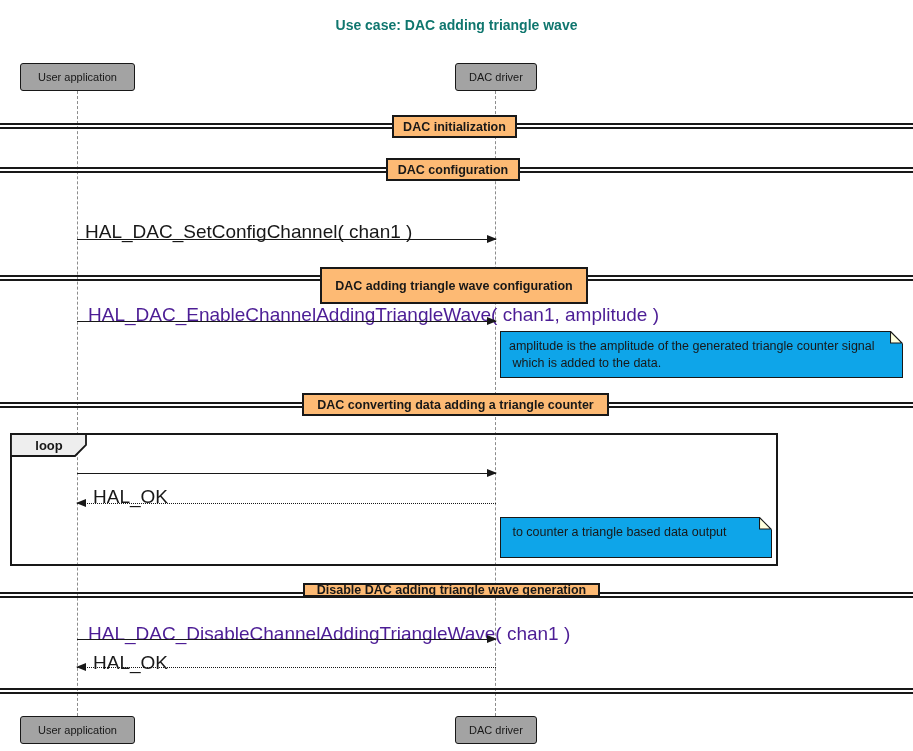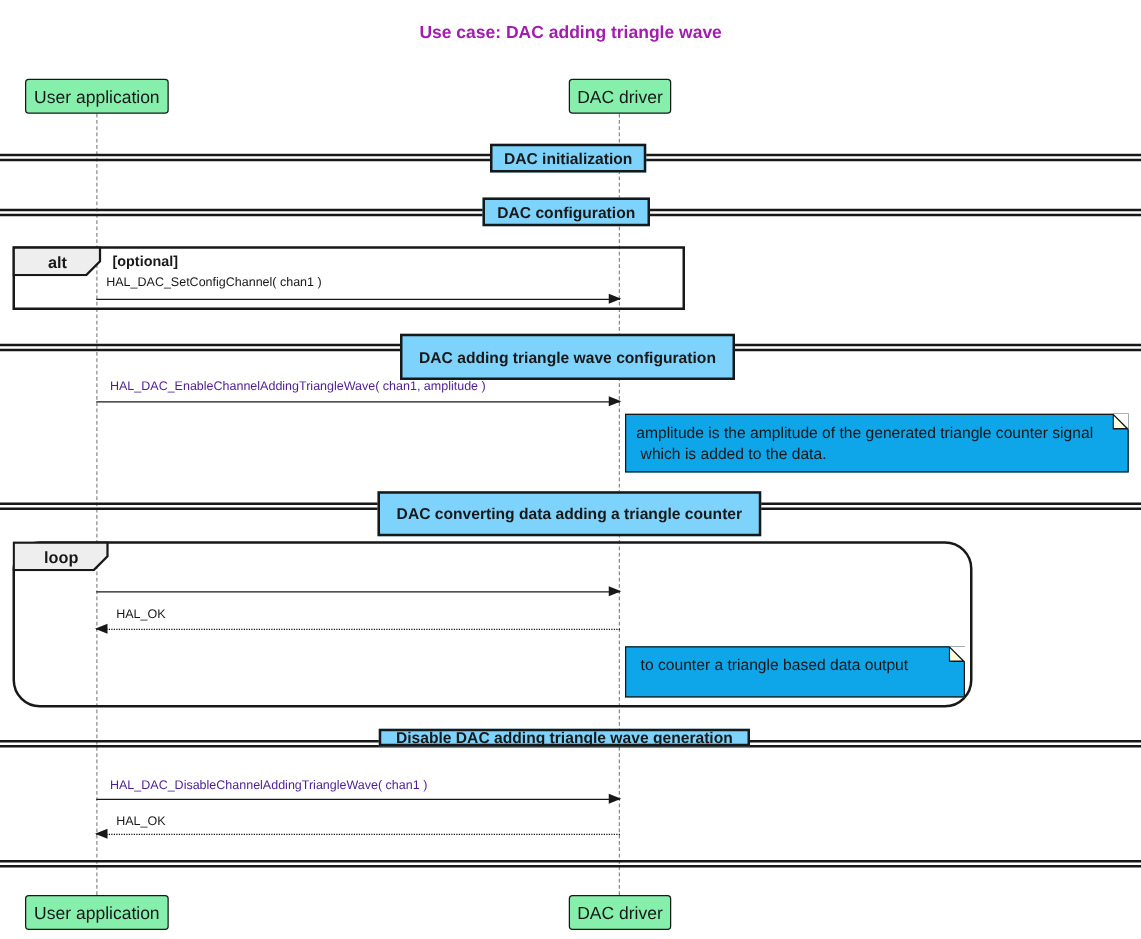--- a/index.html
+++ b/index.html
@@ -9,7 +9,7 @@
   }
   .title{
     position:absolute; left:0; right:0; top:17px; text-align:center;
-    font-size:14px; font-weight:bold; color:#a21caf; z-index:6;
+    font-size:14px; font-weight:bold; color:#0f766e; z-index:6;
   }
   .lifeline{
     position:absolute; top:91px; height:625px; width:0;

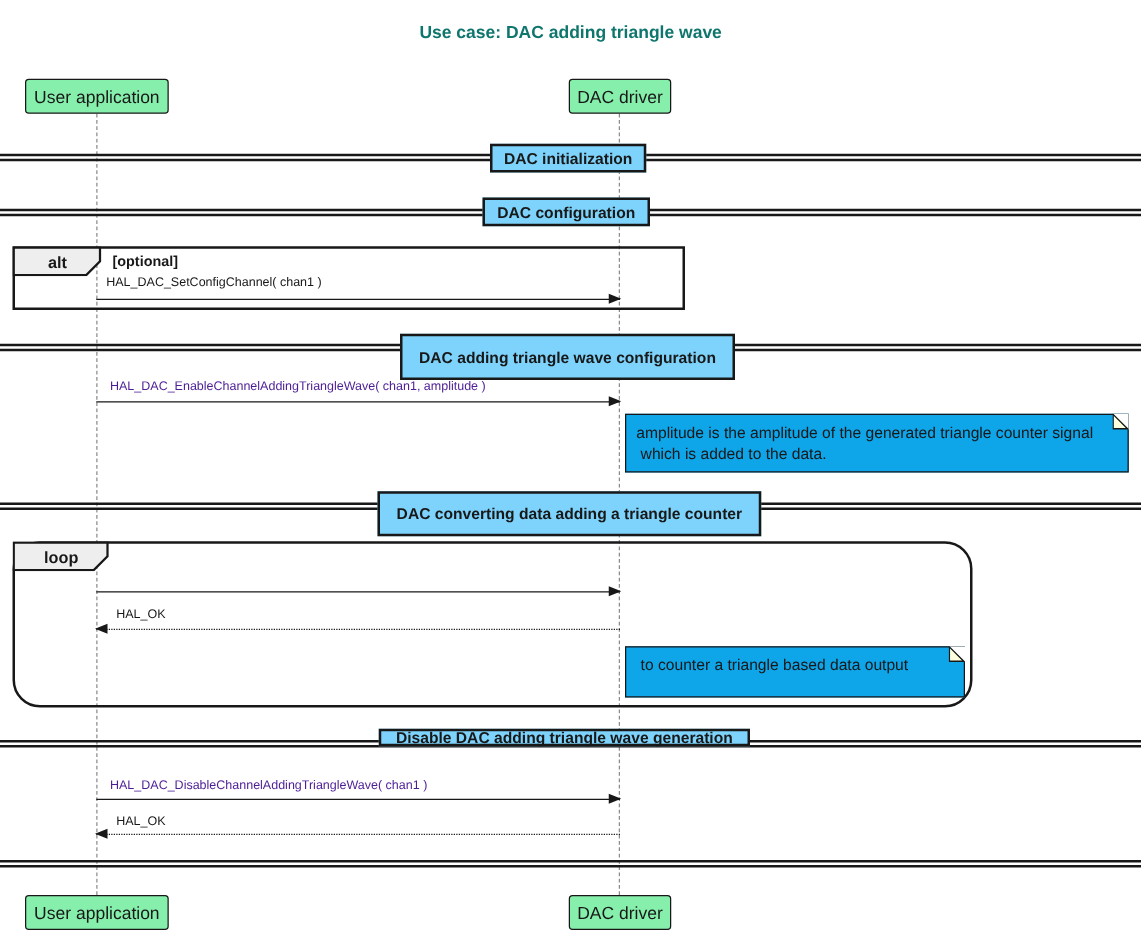--- a/index.html
+++ b/index.html
@@ -17,9 +17,9 @@
   }
   .participant{
     position:absolute; box-sizing:border-box; height:28px;
-    background:#86efac; border:1.5px solid #181818; border-radius:3px;
+    background:#a3a3a3; border:1.5px solid #181818; border-radius:3px;
     display:flex; align-items:center; justify-content:center;
-    font-size:14px; z-index:5; white-space:nowrap;
+    font-size:11px; z-index:5; white-space:nowrap;
   }
   .divider-line{
     position:absolute; left:0; width:913px; height:6px; box-sizing:border-box;

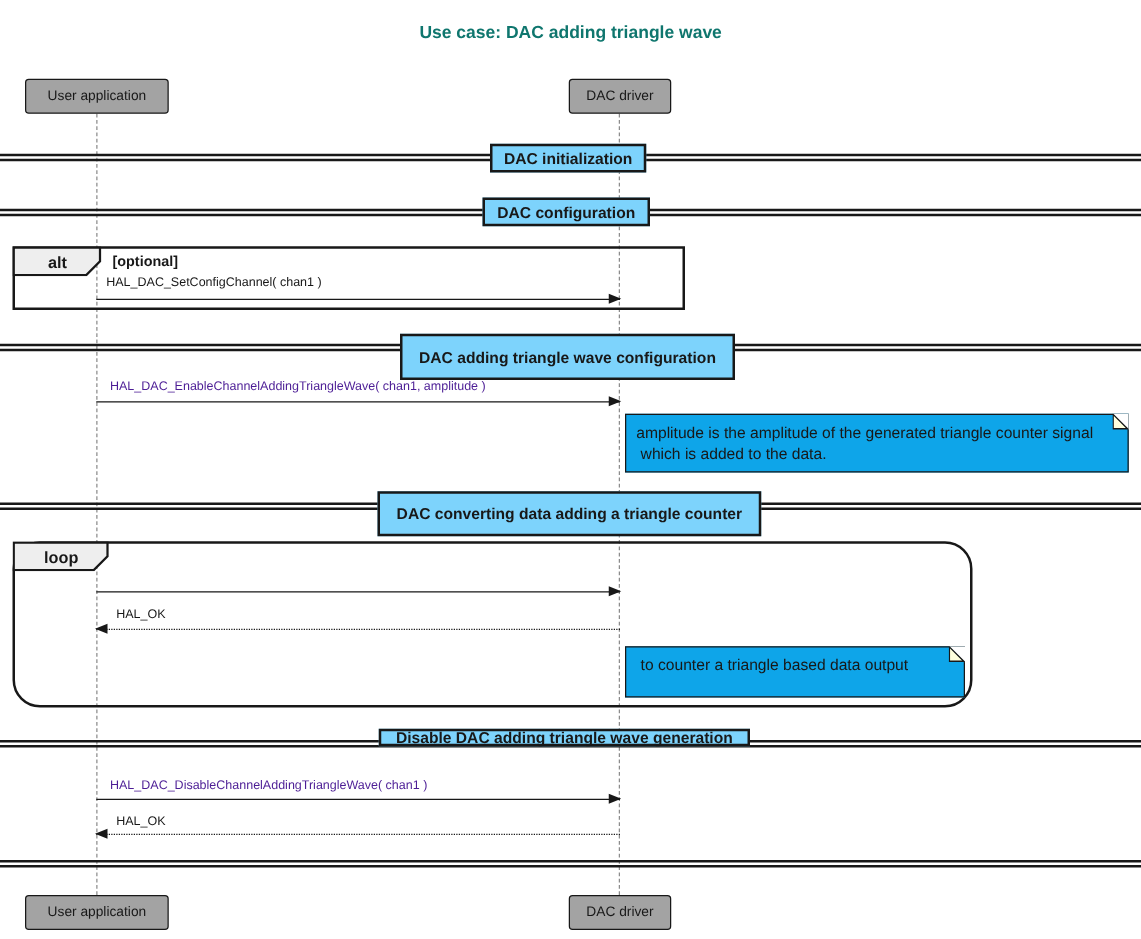--- a/index.html
+++ b/index.html
@@ -27,7 +27,7 @@
   }
   .divider-label{
     position:absolute; box-sizing:border-box;
-    background:#7dd3fc; border:2px solid #181818;
+    background:#fdba74; border:2px solid #181818;
     display:flex; align-items:center; justify-content:center;
     font-size:12.5px; font-weight:bold; z-index:5; white-space:nowrap;
   }

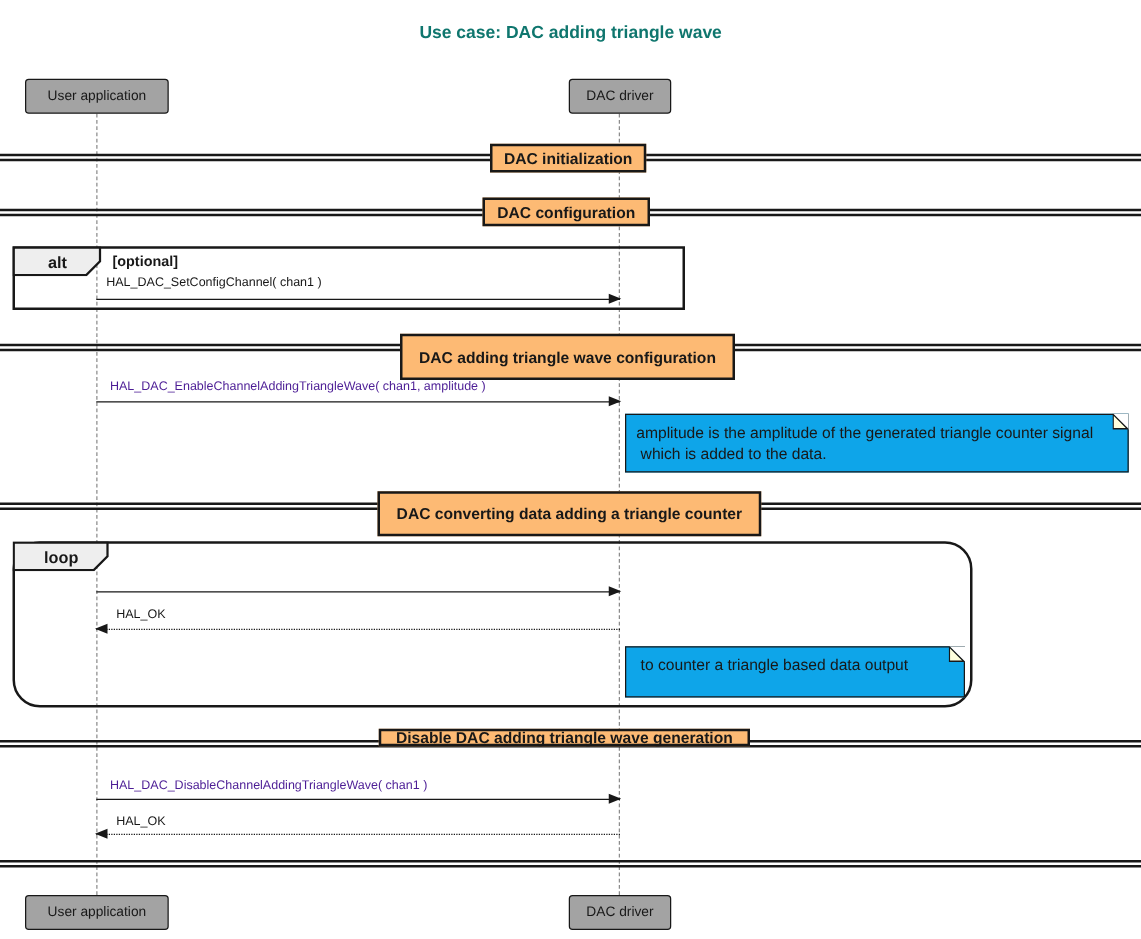--- a/index.html
+++ b/index.html
@@ -87,13 +87,6 @@
   <div class="divider-line" style="top:167px;"></div>
   <div class="divider-label" style="left:386px; top:158px; width:134px; height:23px;">DAC configuration</div>
 
-  <div class="frame" style="left:10px; top:197px; width:538px; height:51px;">
-    <svg class="frame-tab" width="72" height="24" viewBox="0 0 72 24">
-      <path d="M1,1 H70 V12 L59,23 H1 Z" fill="#EEEEEE" stroke="#181818" stroke-width="1.8"></path>
-    </svg>
-    <div class="frame-tab-label" style="left:12px; width:44px; text-align:center;">alt</div>
-    <div class="frame-guard" style="left:78px; top:5px;">[optional]</div>
-  </div>
 
   <div class="msg" style="left:85px; top:221px;">HAL_DAC_SetConfigChannel( chan1 )</div>
   <div class="arrow solid head-right" style="left:77px; top:239px; width:419px;"></div>

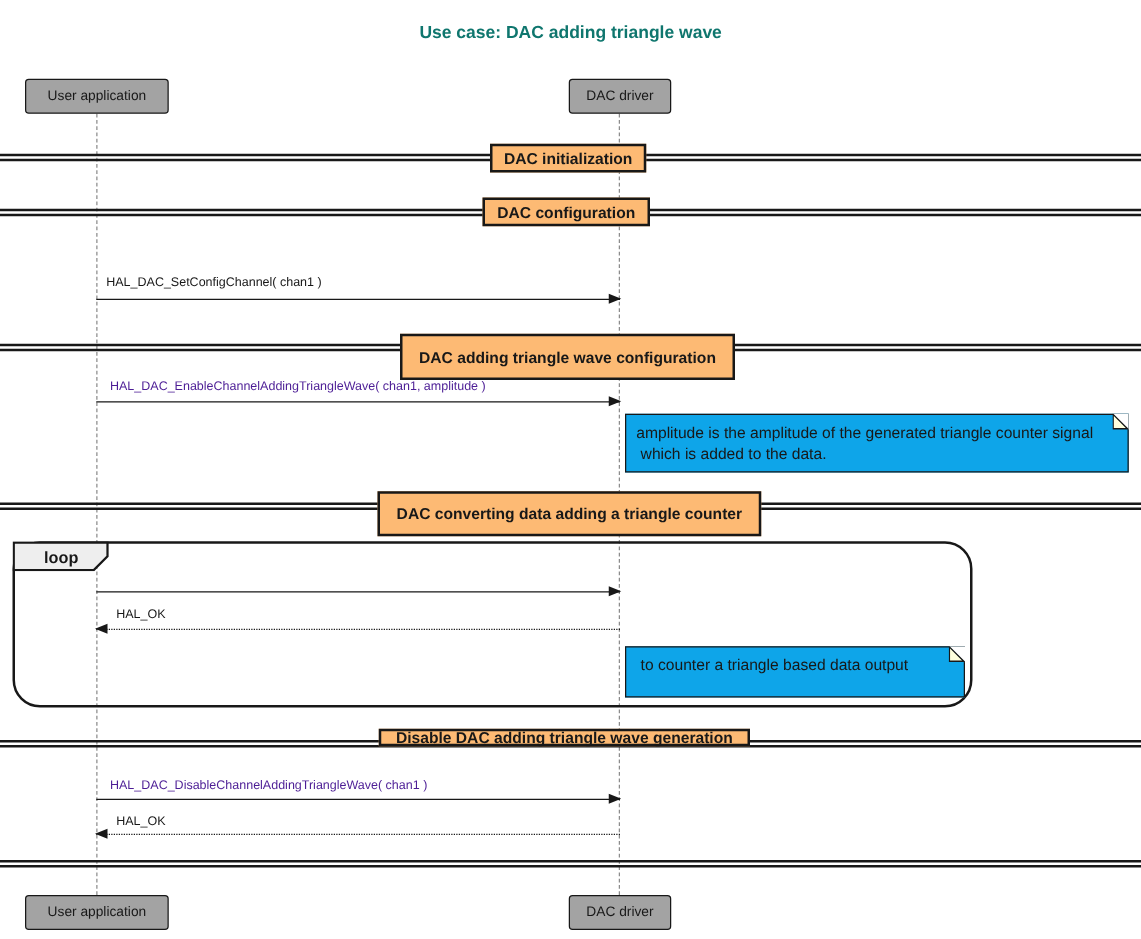--- a/index.html
+++ b/index.html
@@ -43,7 +43,7 @@
     position:absolute; font-size:11.5px; font-weight:bold; z-index:4; white-space:nowrap;
   }
   .msg{
-    position:absolute; font-size:10px; white-space:nowrap; z-index:4;
+    position:absolute; font-size:19px; white-space:nowrap; z-index:4;
   }
   .msg.link{ color:#4c1d95; }
   .arrow{ position:absolute; height:0; z-index:4; }

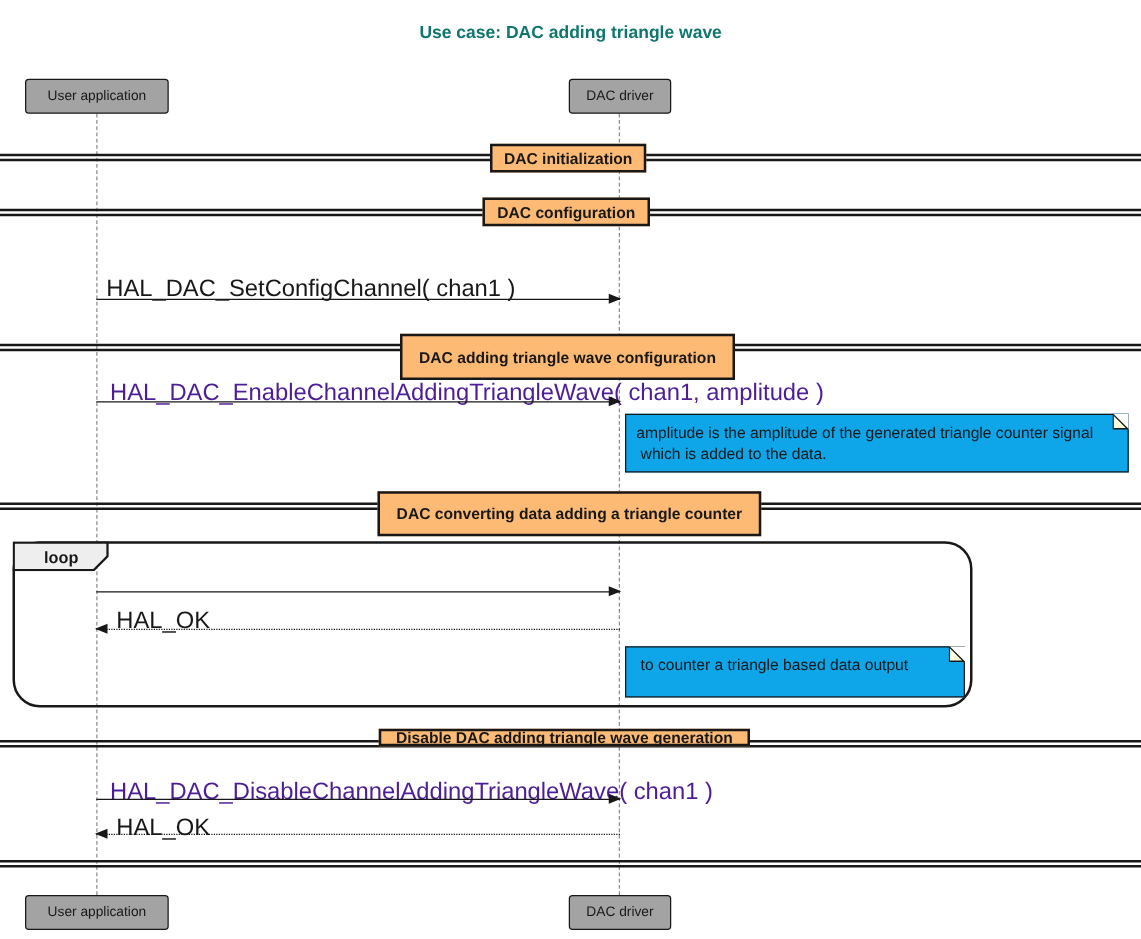--- a/index.html
+++ b/index.html
@@ -107,7 +107,7 @@
   </div>
 
   <div class="divider-line" style="top:402px;"></div>
-  <div class="divider-label" style="left:302px; top:393px; width:307px; height:36px;">DAC converting data adding a triangle counter</div>
+  <div class="divider-label" style="left:302px; top:393px; width:307px; height:23px;">DAC converting data adding a triangle counter</div>
 
   <div class="frame" style="left:10px; top:433px; width:768px; height:133px;border-radius:22px;">
     <svg class="frame-tab" width="78" height="24" viewBox="0 0 78 24">

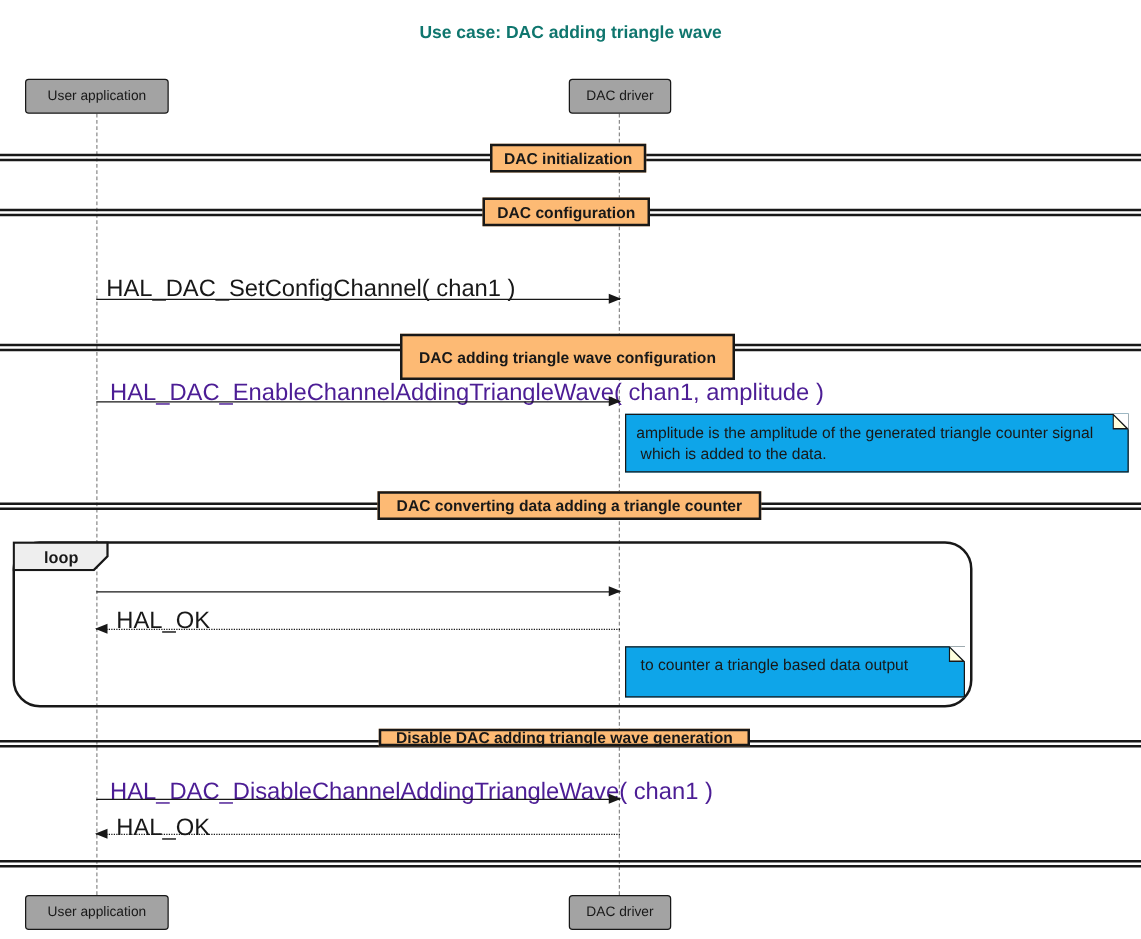--- a/index.html
+++ b/index.html
@@ -109,7 +109,7 @@
   <div class="divider-line" style="top:402px;"></div>
   <div class="divider-label" style="left:302px; top:393px; width:307px; height:23px;">DAC converting data adding a triangle counter</div>
 
-  <div class="frame" style="left:10px; top:433px; width:768px; height:133px;border-radius:22px;">
+  <div class="frame" style="left:10px; top:433px; width:768px; height:133px;">
     <svg class="frame-tab" width="78" height="24" viewBox="0 0 78 24">
       <path d="M1,1 H76 V12 L65,23 H1 Z" fill="#EEEEEE" stroke="#181818" stroke-width="1.8"></path>
     </svg>

